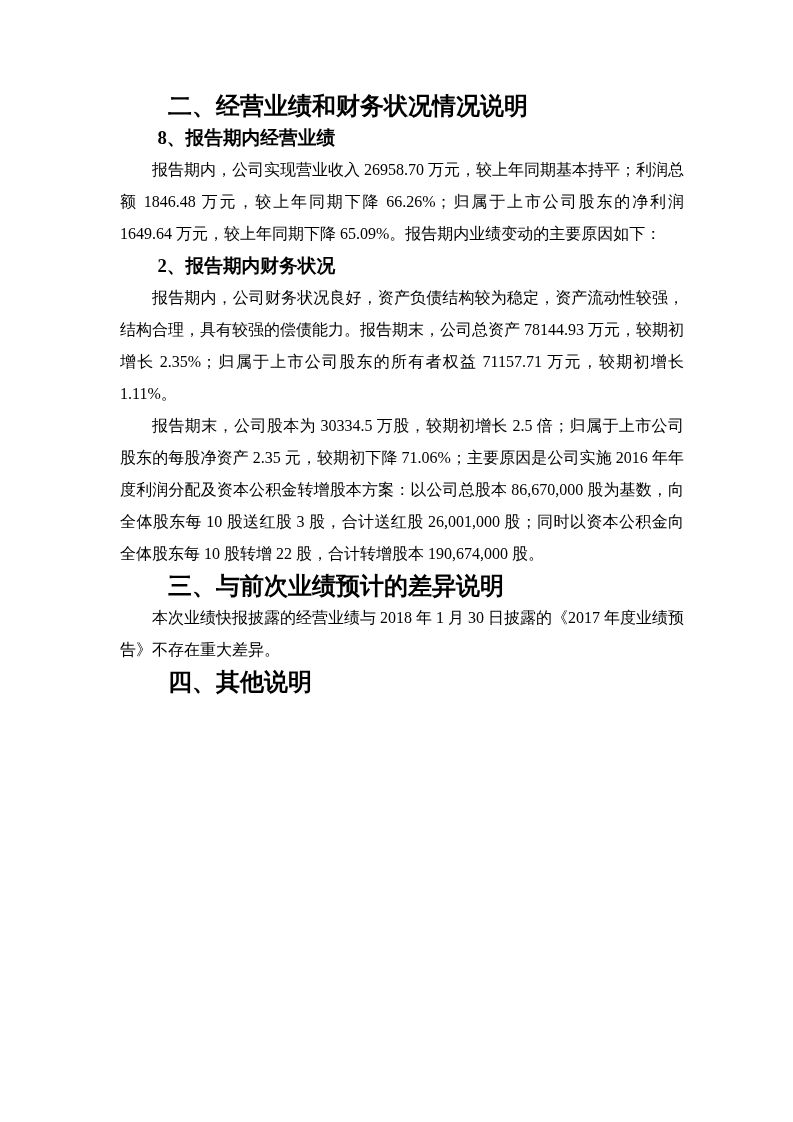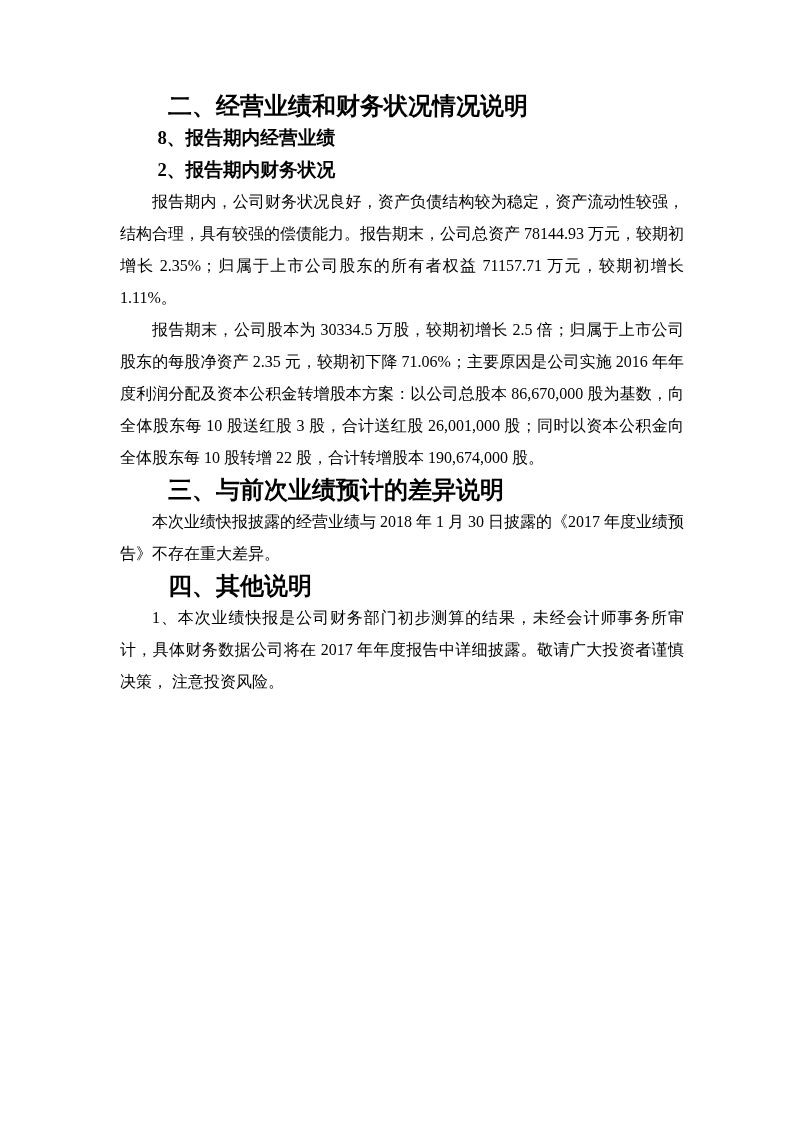--- a/index.html
+++ b/index.html
@@ -43,6 +43,7 @@
   <article class="doc-body">
       <h2 class="block h1">二、经营业绩和财务状况情况说明</h2>
       <h3 class="block h2">8、报告期内经营业绩</h3>
+      <p class="block p">报告期内，公司实现营业收入 26958.70 万元，较上年同期基本持平；利润总额 1846.48 万元，较上年同期下降 66.26%；归属于上市公司股东的净利润 1649.64 万元，较上年同期下降 65.09%。报告期内业绩变动的主要原因如下：</p>
       <h3 class="block h2">2、报告期内财务状况</h3>
       <p class="block p">报告期内，公司财务状况良好，资产负债结构较为稳定，资产流动性较强，结构合理，具有较强的偿债能力。报告期末，公司总资产 78144.93 万元，较期初增长 2.35%；归属于上市公司股东的所有者权益 71157.71 万元，较期初增长 1.11%。</p>
       <p class="block p">报告期末，公司股本为 30334.5 万股，较期初增长 2.5 倍；归属于上市公司股东的每股净资产 2.35 元，较期初下降 71.06%；主要原因是公司实施 2016 年年度利润分配及资本公积金转增股本方案：以公司总股本 86,670,000 股为基数，向全体股东每 10 股送红股 3 股，合计送红股 26,001,000 股；同时以资本公积金向全体股东每 10 股转增 22 股，合计转增股本 190,674,000 股。</p>

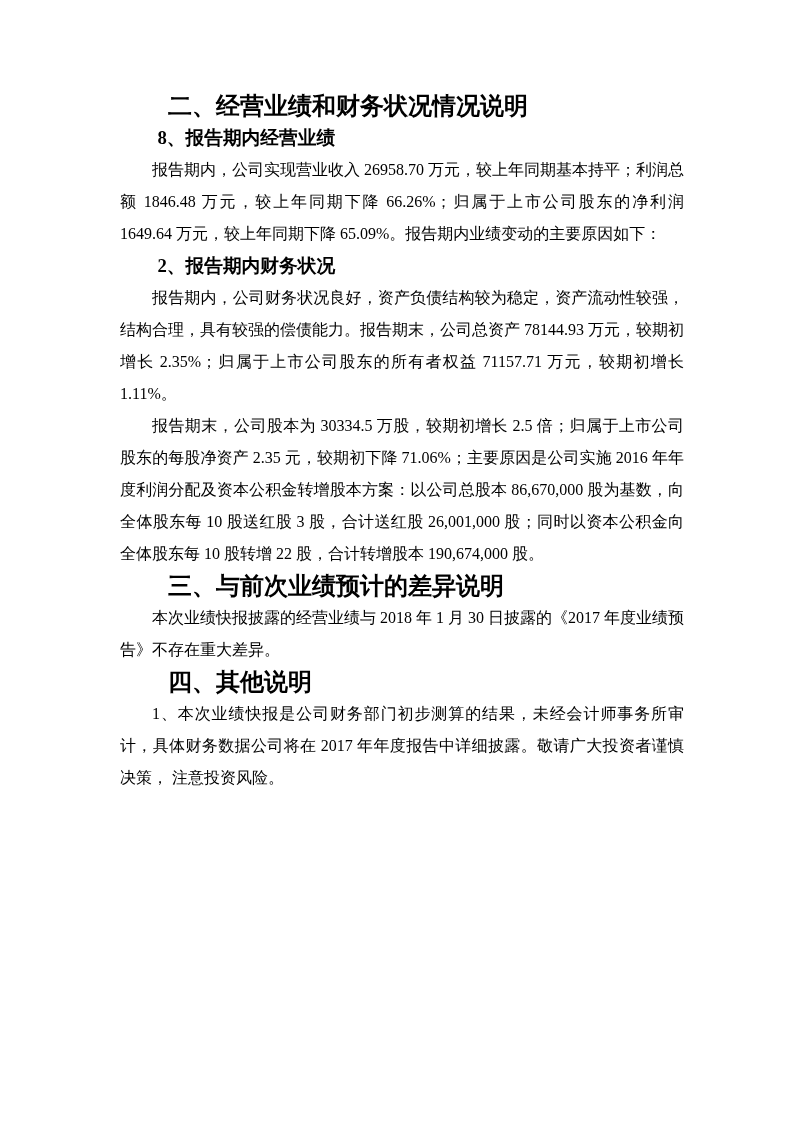--- a/index.html
+++ b/index.html
@@ -50,7 +50,6 @@
       <h2 class="block h1">三、与前次业绩预计的差异说明</h2>
       <p class="block p">本次业绩快报披露的经营业绩与 2018 年 1 月 30 日披露的《2017 年度业绩预告》不存在重大差异。</p>
       <h2 class="block h1">四、其他说明</h2>
-      <p class="block p">1、本次业绩快报是公司财务部门初步测算的结果，未经会计师事务所审计，具体财务数据公司将在 2017 年年度报告中详细披露。敬请广大投资者谨慎决策， 注意投资风险。</p>
     </article>
 </div>
 

